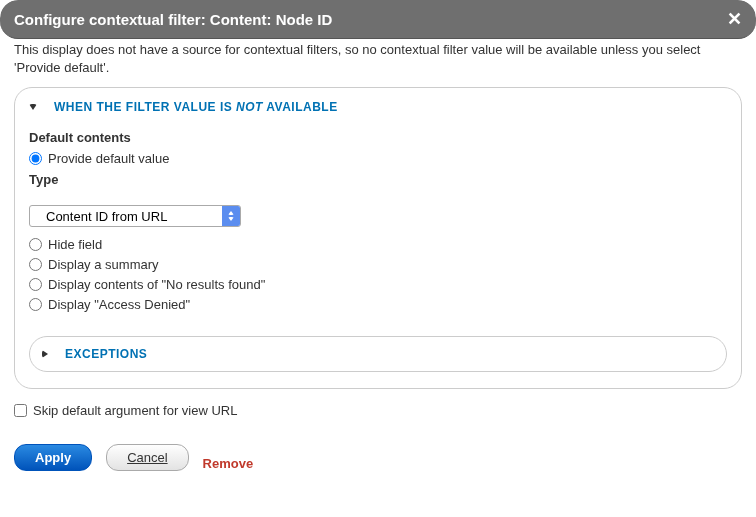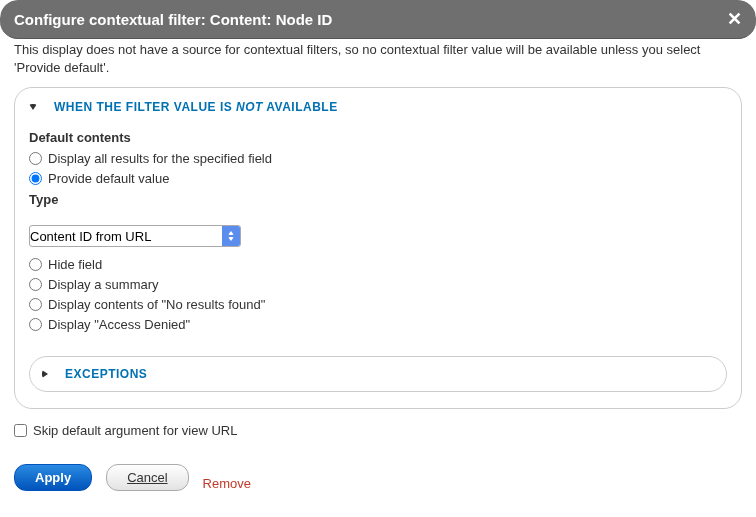--- a/index.html
+++ b/index.html
@@ -174,10 +174,6 @@
 
     <div class="section-label">Default contents</div>
 
-    <label class="radio-row">
-      <input type="radio" name="da" style="">
-      <span>Display all results for the specified field</span>
-    </label>
 
     <label class="radio-row">
       <input type="radio" name="da" checked="" style="">

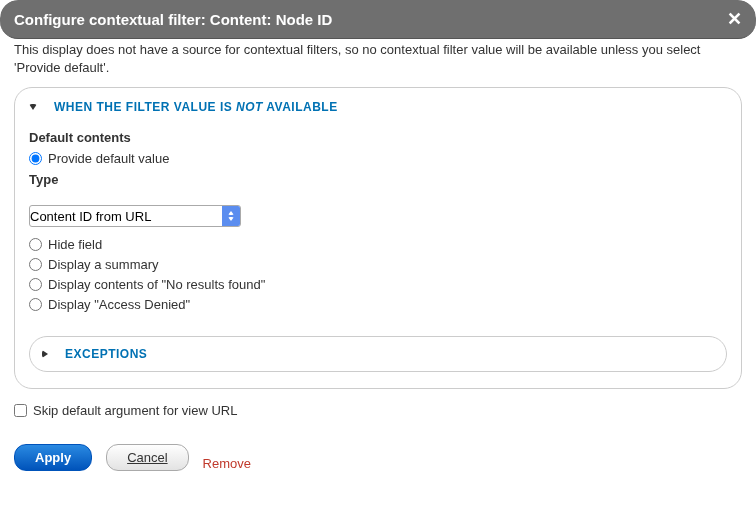--- a/index.html
+++ b/index.html
@@ -90,7 +90,7 @@
     width: 100%;
     height: 22px;
     font-size: 13px;
-    padding: 1px 22px 1px 0;
+    padding: 1px 22px 1px 16px;
     border: 1px solid #aaa;
     border-radius: 3px;
     background: #fff;

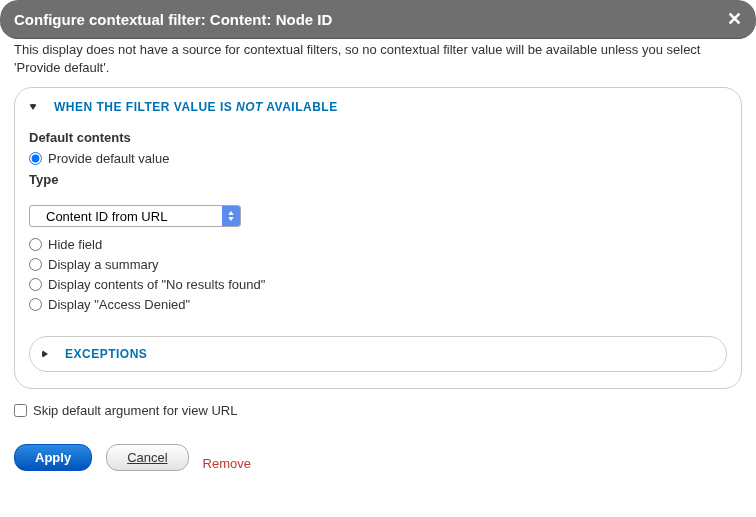--- a/index.html
+++ b/index.html
@@ -151,6 +151,7 @@
     color: #c0392b;
     text-decoration: none;
     cursor: pointer;
+    font-weight: bold;
   }
 </style>
 </head>

